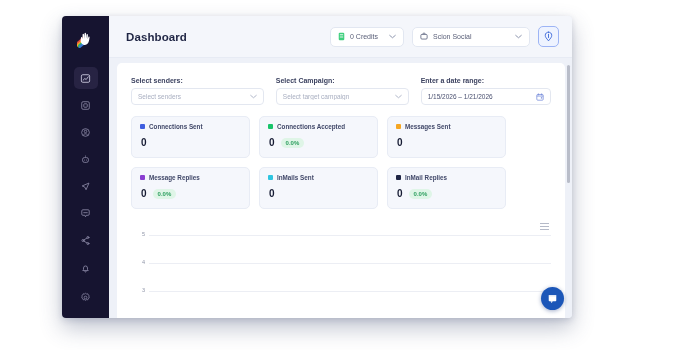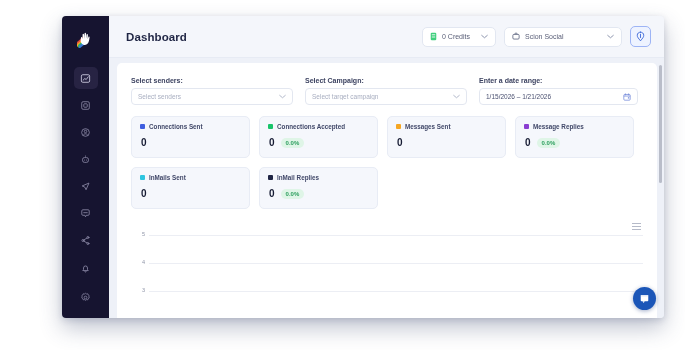--- a/index.html
+++ b/index.html
@@ -14,7 +14,7 @@
   #frame {
     position: absolute;
     left: 62px; top: 16px;
-    width: 602px; height: 302px;
+    width: 510px; height: 302px;
     border-radius: 4px;
     overflow: hidden;
     background: #eef1f8;

